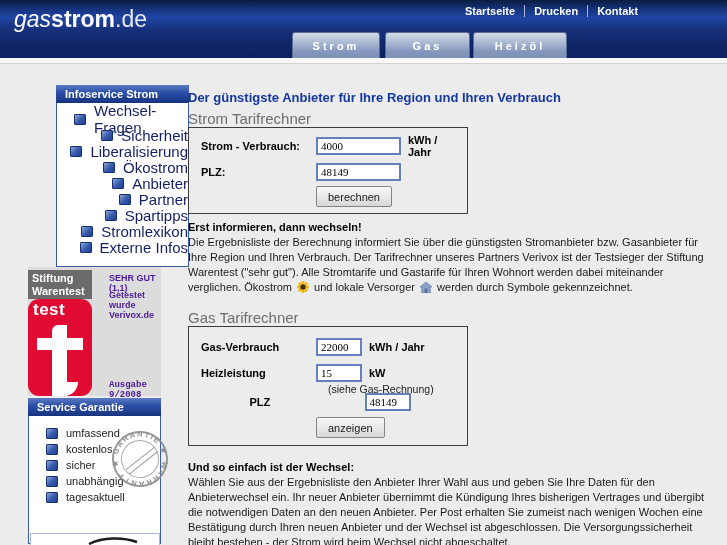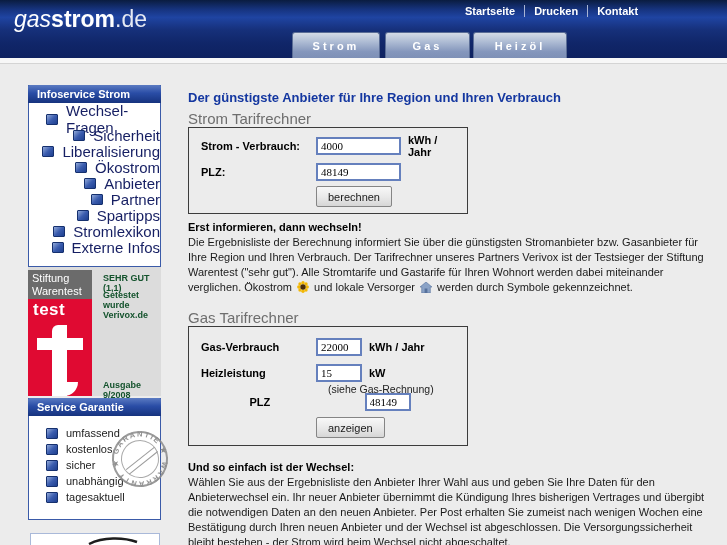--- a/index.html
+++ b/index.html
@@ -134,7 +134,7 @@
 </div>
 <div class="abs header-strip"></div>
 
-<div class="abs side-box" style="top:85px;height:182px;">
+<div class="abs side-box" style="top:85px;height:182px;margin-left:28px;">
   <div class="side-box-header">Infoservice Strom</div>
   <div class="info-items">
     <div class="side-item">

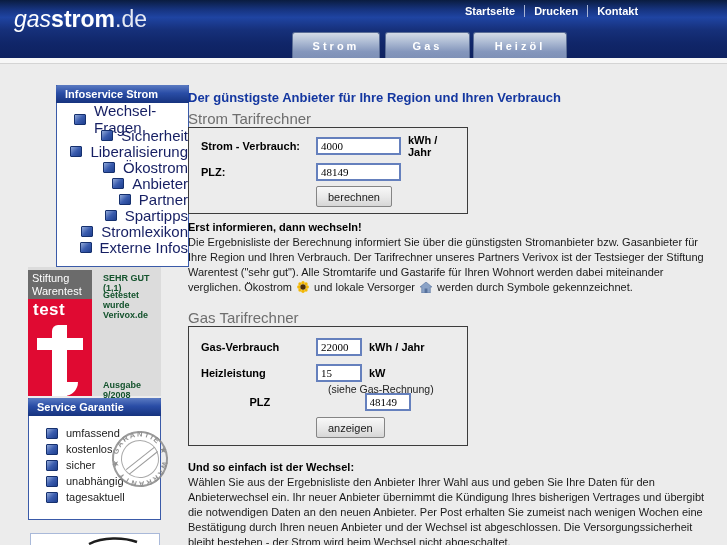--- a/index.html
+++ b/index.html
@@ -65,7 +65,7 @@
   .warentest{left:28px;top:267px;width:133px;height:129px;background:#dcdcdc;}
   .wt-brand{
     left:0;top:3px;width:64px;height:29px;background:#6b6b6b;
-    color:#fff;font-weight:400;font-size:11px;line-height:13px;padding:2px 4px 0 4px;box-sizing:border-box;
+    color:#fff;font-weight:700;font-size:11px;line-height:13px;padding:2px 4px 0 4px;box-sizing:border-box;
   }
   .wt-red{left:0;top:32px;width:64px;height:97px;background:#e00a32;overflow:hidden;}
   .wt-test{position:absolute;left:5px;top:1px;color:#fff;font-weight:700;font-size:17px;letter-spacing:0.5px;}

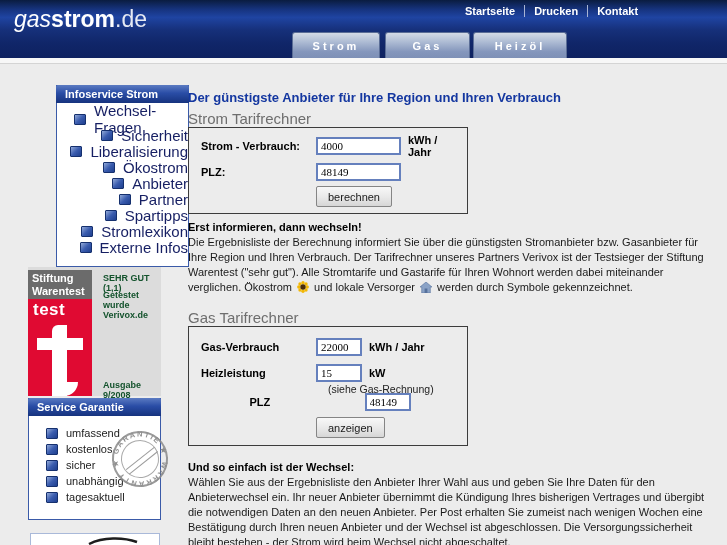--- a/index.html
+++ b/index.html
@@ -72,7 +72,7 @@
   .wt-stem{position:absolute;left:24px;top:26px;width:15px;height:71px;background:#fff;border-radius:6px 0 0 0;}
   .wt-bar{position:absolute;left:9px;top:39px;width:46px;height:12px;background:#fff;}
   .wt-foot{position:absolute;left:24px;top:83px;width:26px;height:14px;background:#fff;border-radius:0 0 14px 0;}
-  .wt-right{left:72px;top:0px;width:67px;height:114px;color:#14532d;}
+  .wt-right{left:78px;top:0px;width:67px;height:114px;color:#4c1d95;}
   .wt-rating{position:absolute;left:3px;top:6px;font-size:9px;font-weight:700;}
   .wt-tested{position:absolute;left:3px;top:23px;font-size:9px;font-weight:700;line-height:10px;}
   .wt-details{position:absolute;left:3px;top:50px;font-size:9px;line-height:10.5px;}

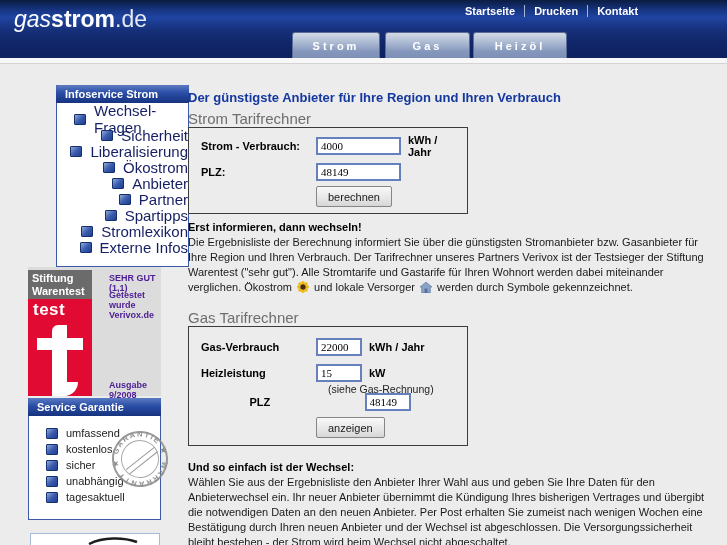--- a/index.html
+++ b/index.html
@@ -67,7 +67,7 @@
     left:0;top:3px;width:64px;height:29px;background:#6b6b6b;
     color:#fff;font-weight:700;font-size:11px;line-height:13px;padding:2px 4px 0 4px;box-sizing:border-box;
   }
-  .wt-red{left:0;top:32px;width:64px;height:97px;background:#e00a32;overflow:hidden;}
+  .wt-red{left:0;top:32px;width:64px;height:97px;background:#e00a32;overflow:hidden;border-radius:11px;}
   .wt-test{position:absolute;left:5px;top:1px;color:#fff;font-weight:700;font-size:17px;letter-spacing:0.5px;}
   .wt-stem{position:absolute;left:24px;top:26px;width:15px;height:71px;background:#fff;border-radius:6px 0 0 0;}
   .wt-bar{position:absolute;left:9px;top:39px;width:46px;height:12px;background:#fff;}

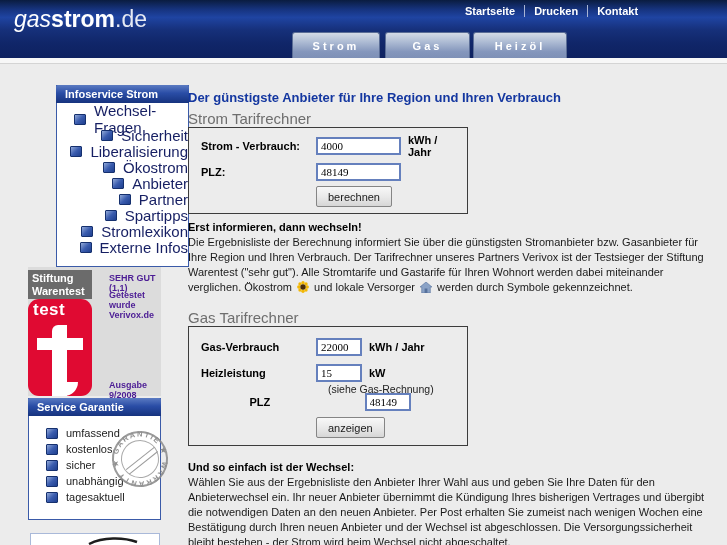--- a/index.html
+++ b/index.html
@@ -76,7 +76,7 @@
   .wt-rating{position:absolute;left:3px;top:6px;font-size:9px;font-weight:700;}
   .wt-tested{position:absolute;left:3px;top:23px;font-size:9px;font-weight:700;line-height:10px;}
   .wt-details{position:absolute;left:3px;top:50px;font-size:9px;line-height:10.5px;}
-  .wt-issue{position:absolute;left:3px;top:113px;font-size:9px;font-weight:700;}
+  .wt-issue{position:absolute;left:3px;top:113px;font-size:9px;font-weight:700;font-family:Liberation Mono, monospace;}
 
   
   .stamp{left:105px;top:424px;width:70px;height:70px;transform:rotate(-14deg);opacity:0.85;}

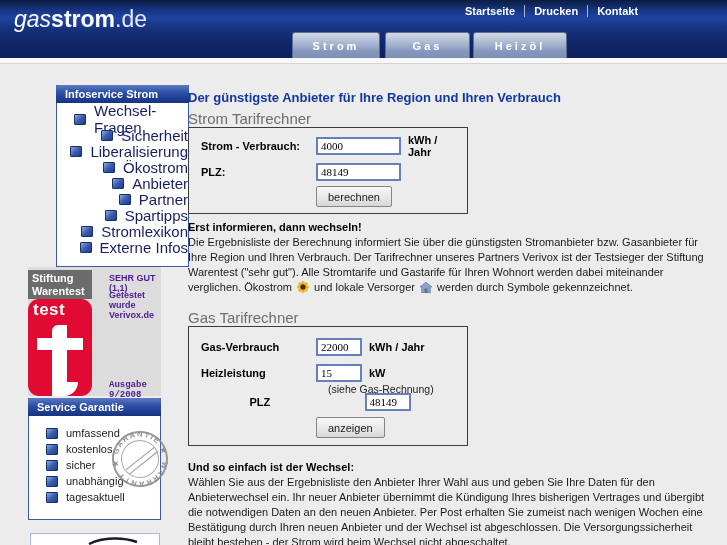--- a/index.html
+++ b/index.html
@@ -197,7 +197,7 @@
   </div>
 </div>
 
-<div class="abs side-box" style="top:398px;height:122px;">
+<div class="abs side-box" style="top:398px;height:146px;">
   <div class="side-box-header">Service Garantie</div>
   <div class="service-items">
     <div class="side-item">

